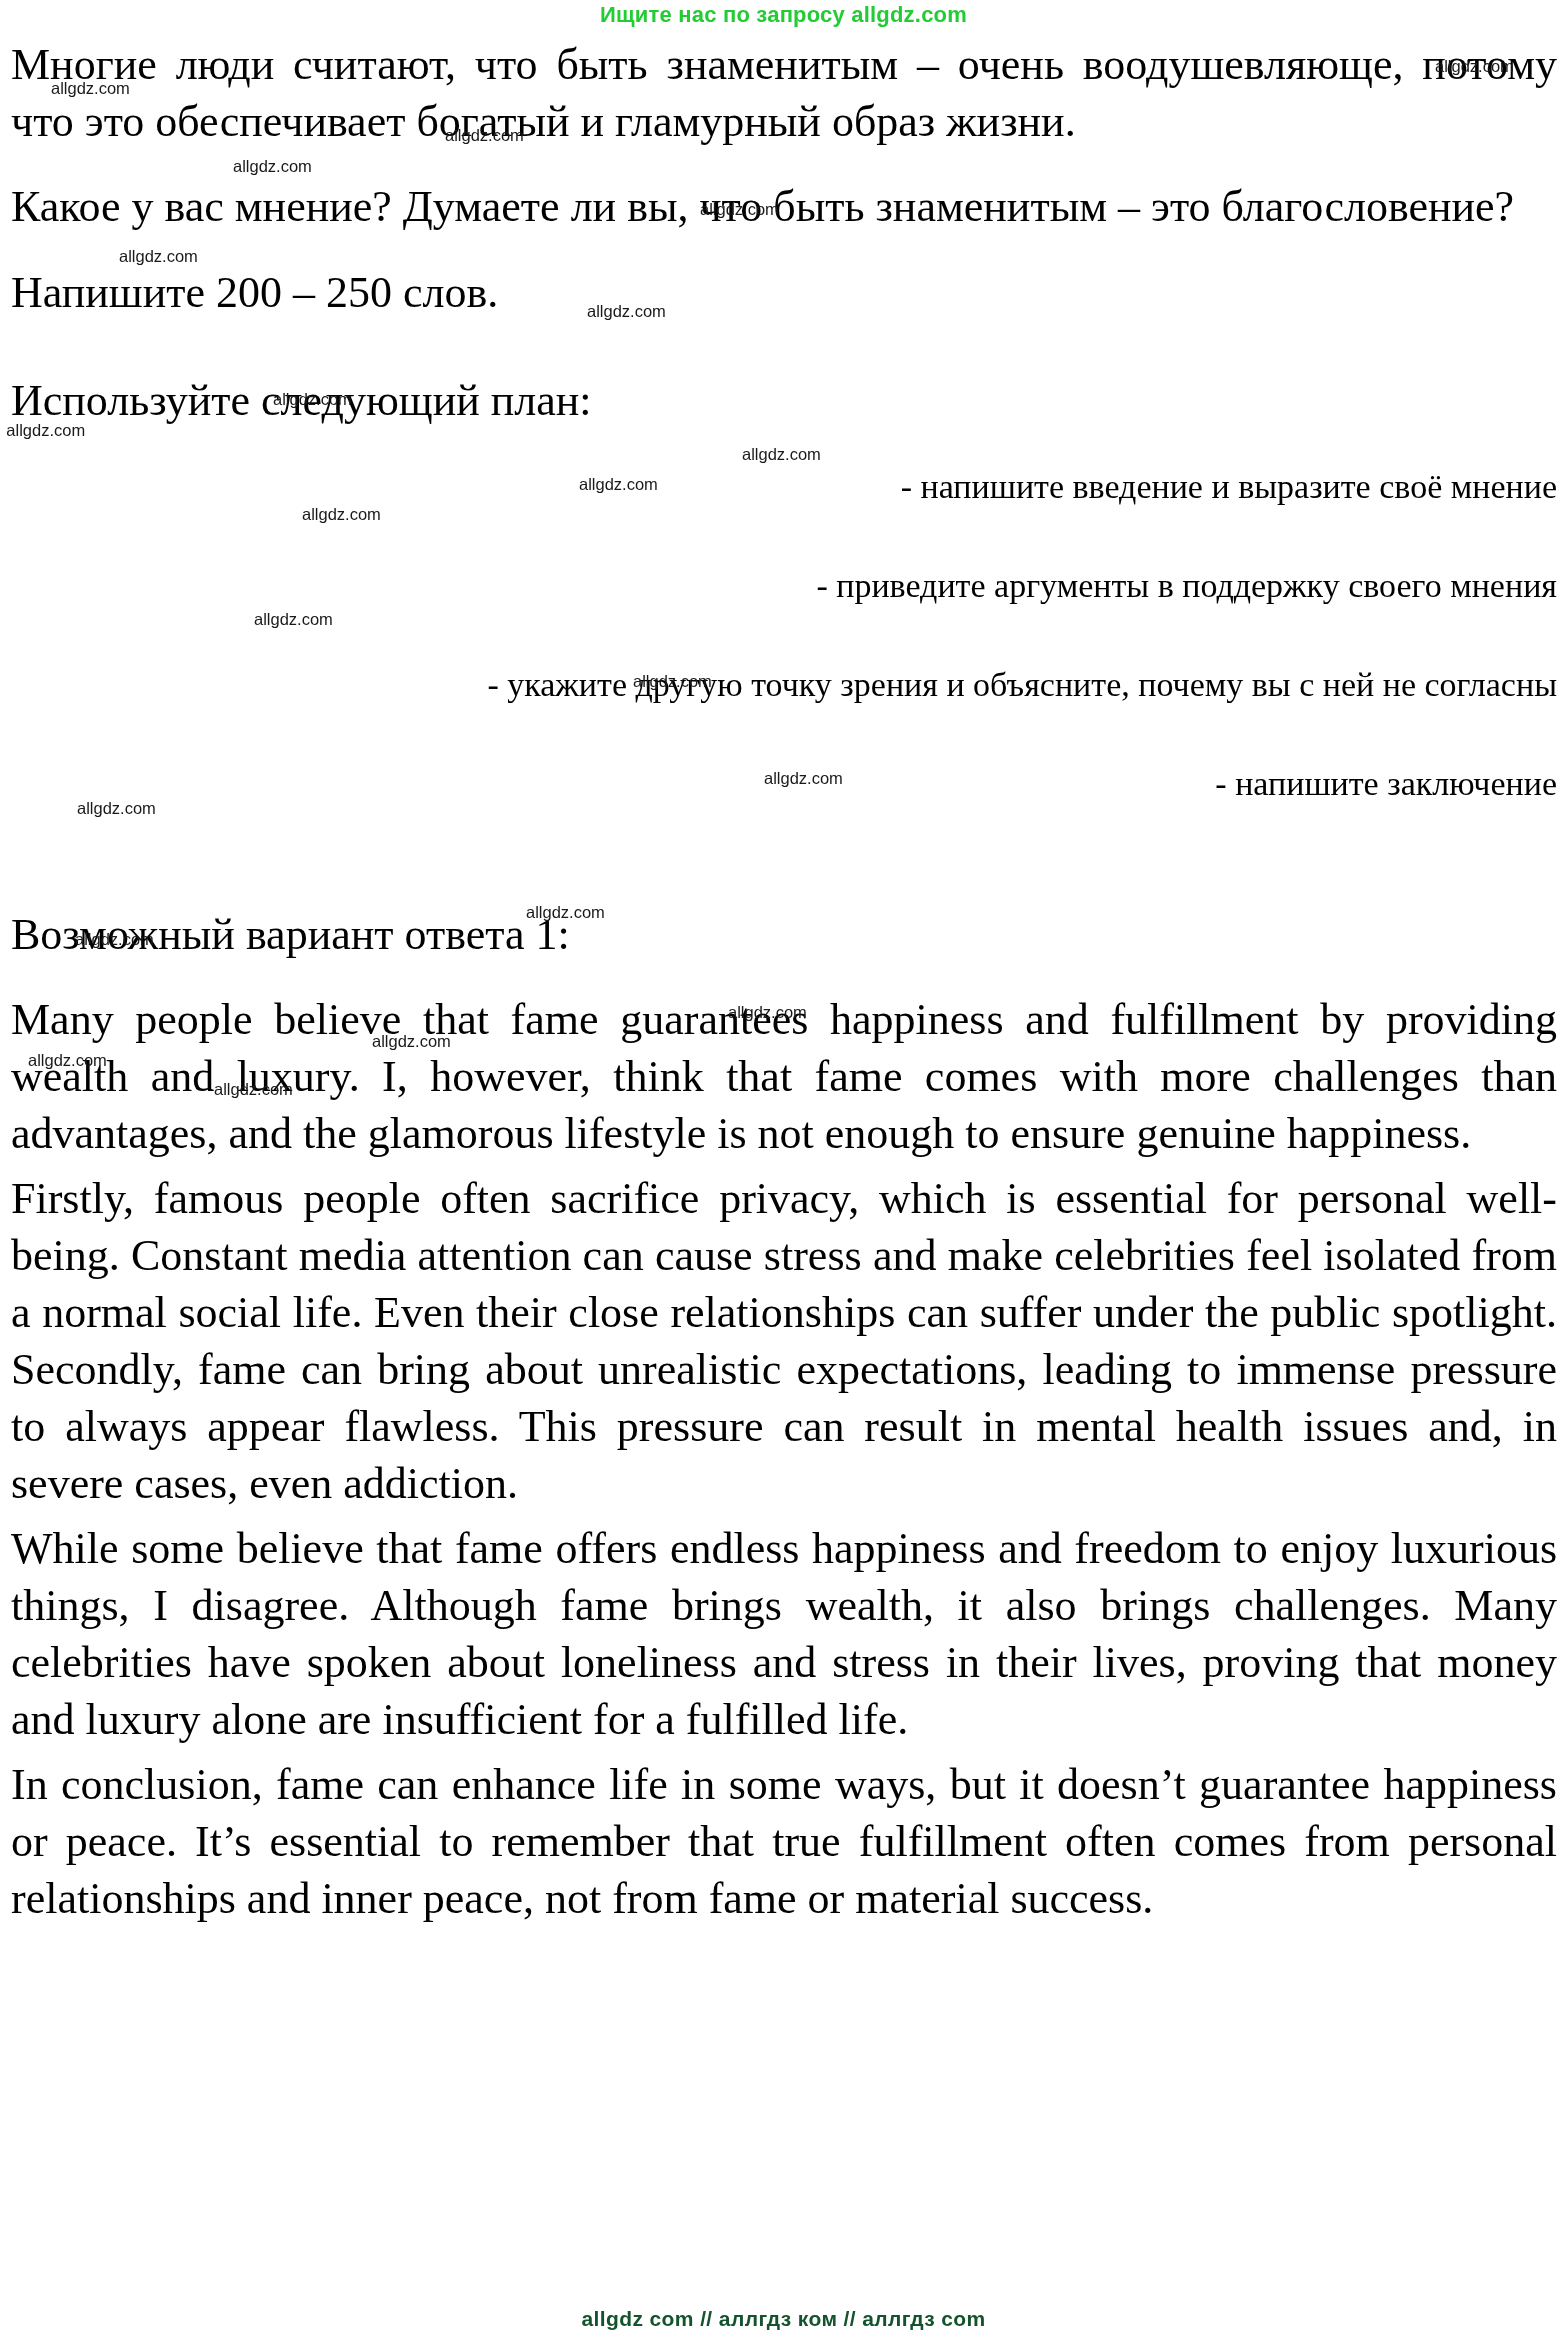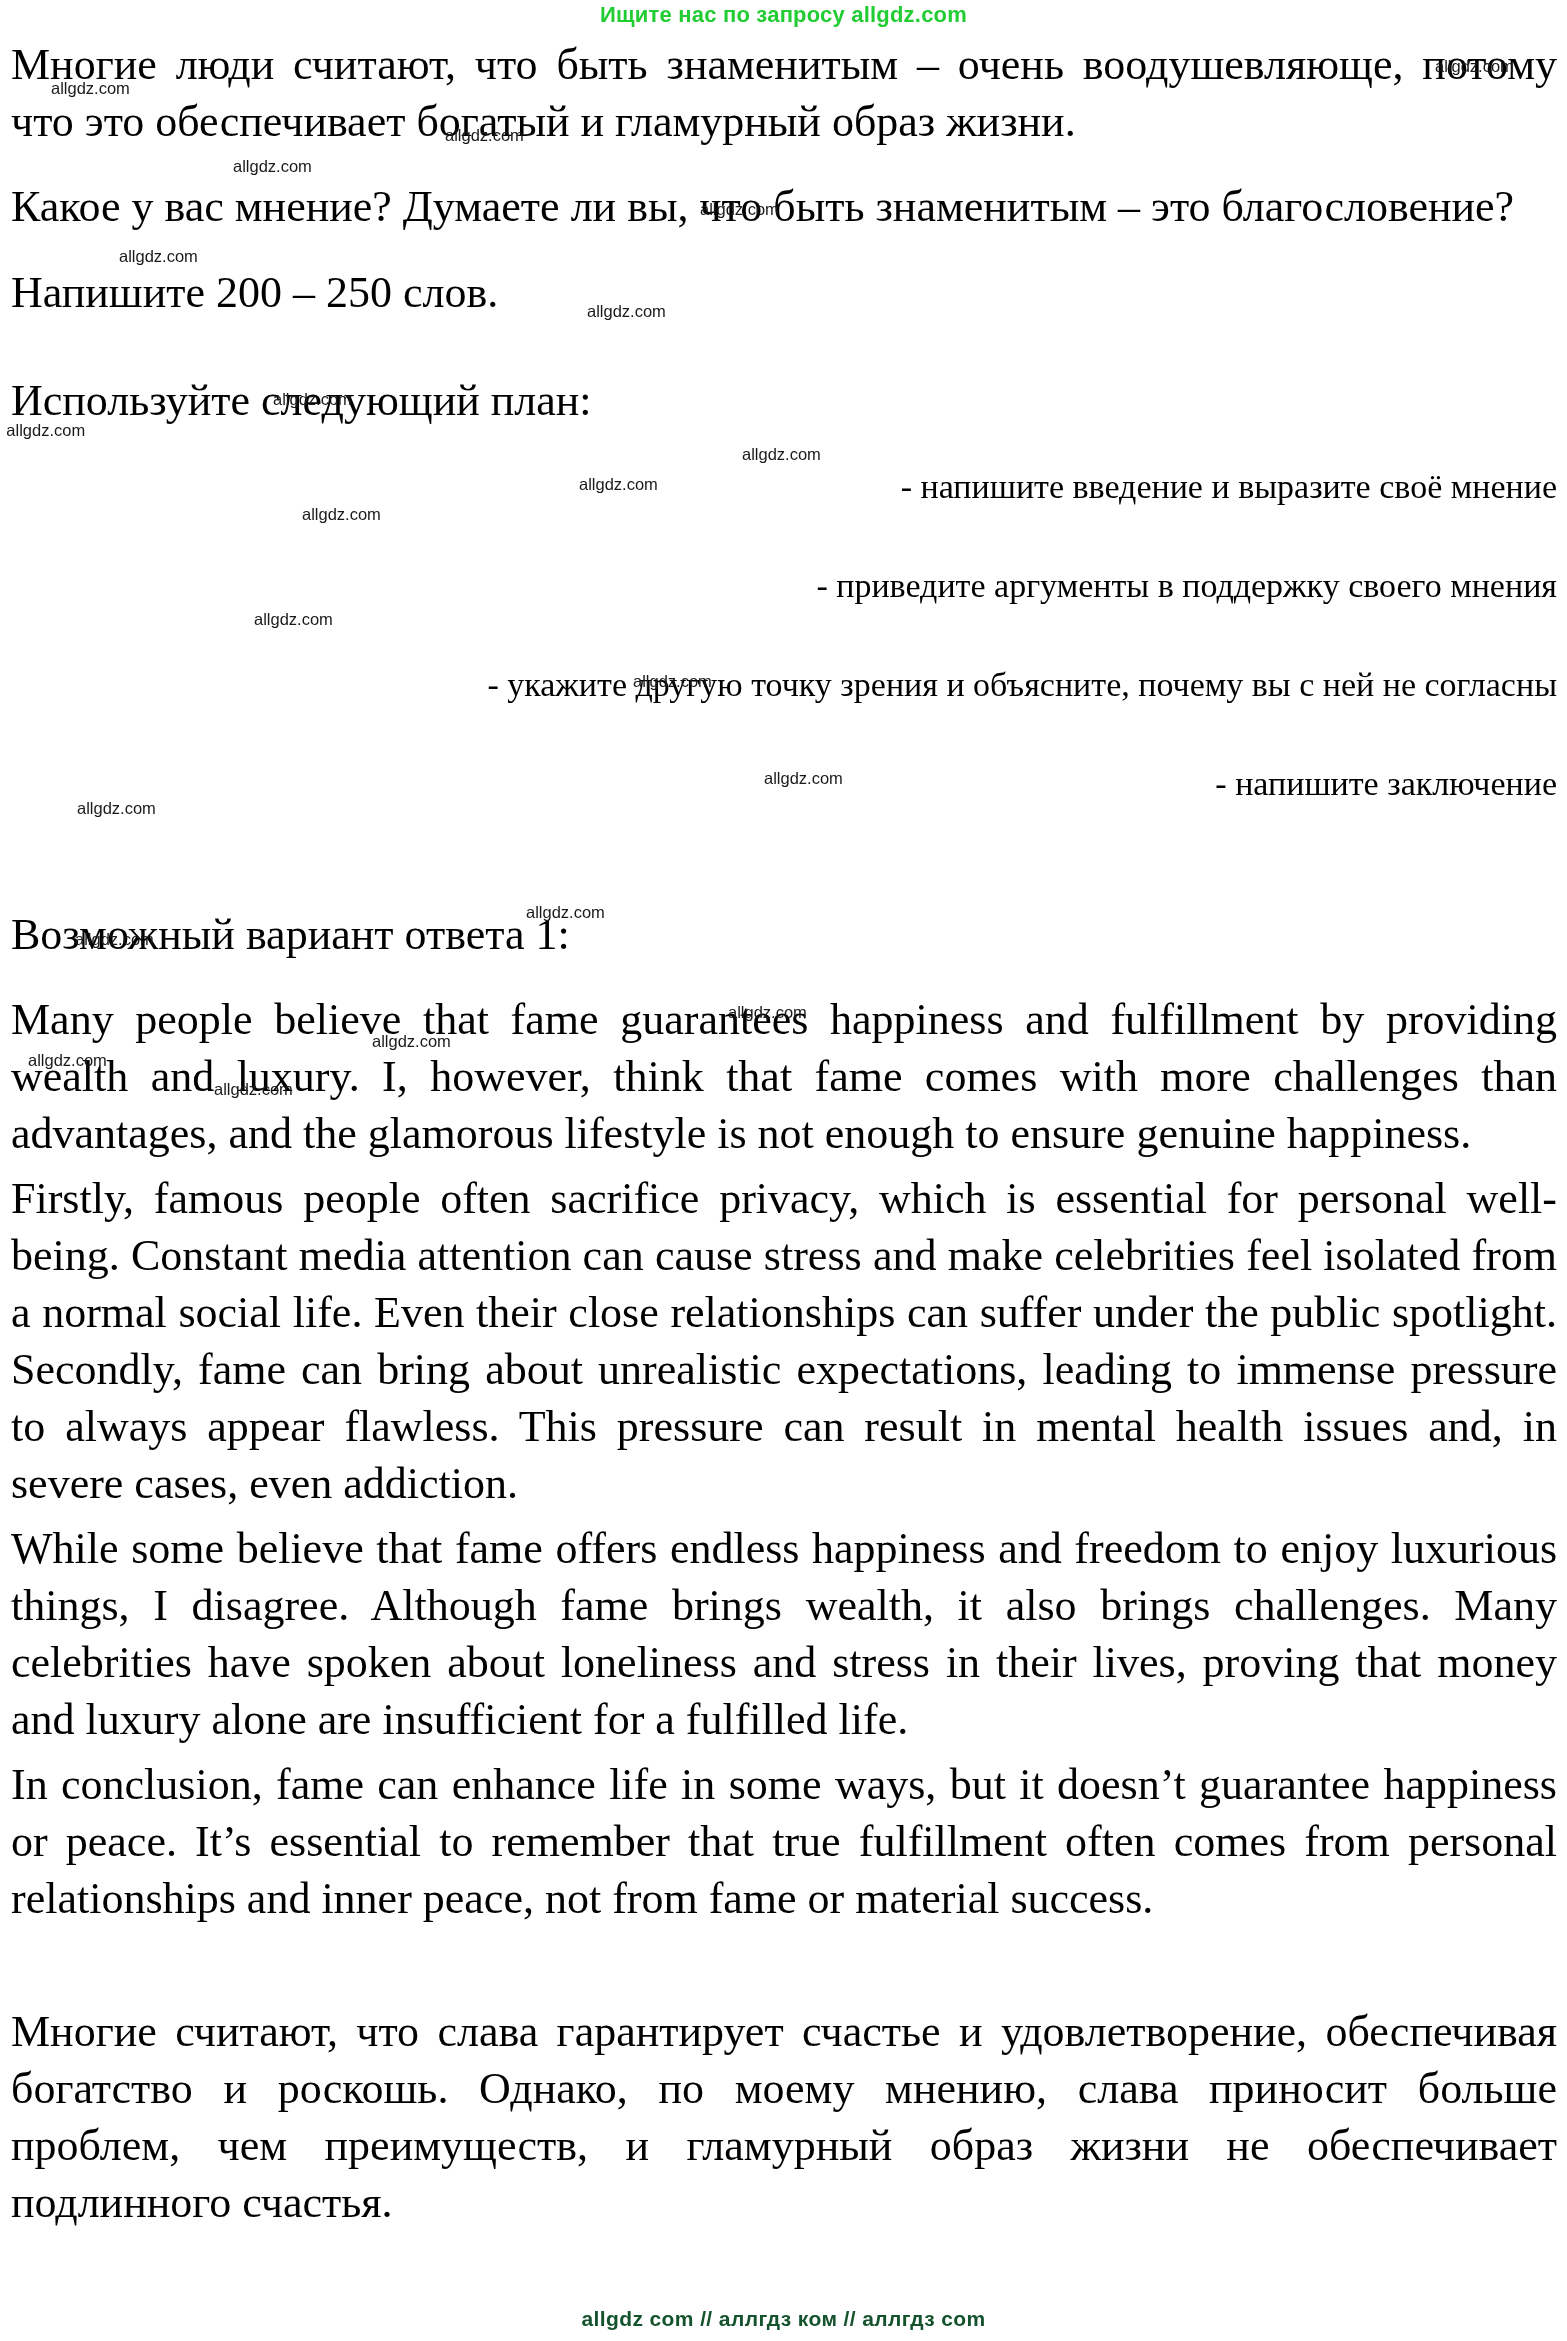--- a/index.html
+++ b/index.html
@@ -141,7 +141,6 @@
 
     <div class="spacer-lg"></div>
 
-    <p class="para">Многие считают, что слава гарантирует счастье и удовлетворение, обеспечивая богатство и роскошь. Однако, по моему мнению, слава приносит больше проблем, чем преимуществ, и гламурный образ жизни не обеспечивает подлинного счастья.</p>
 
   </div>
 

